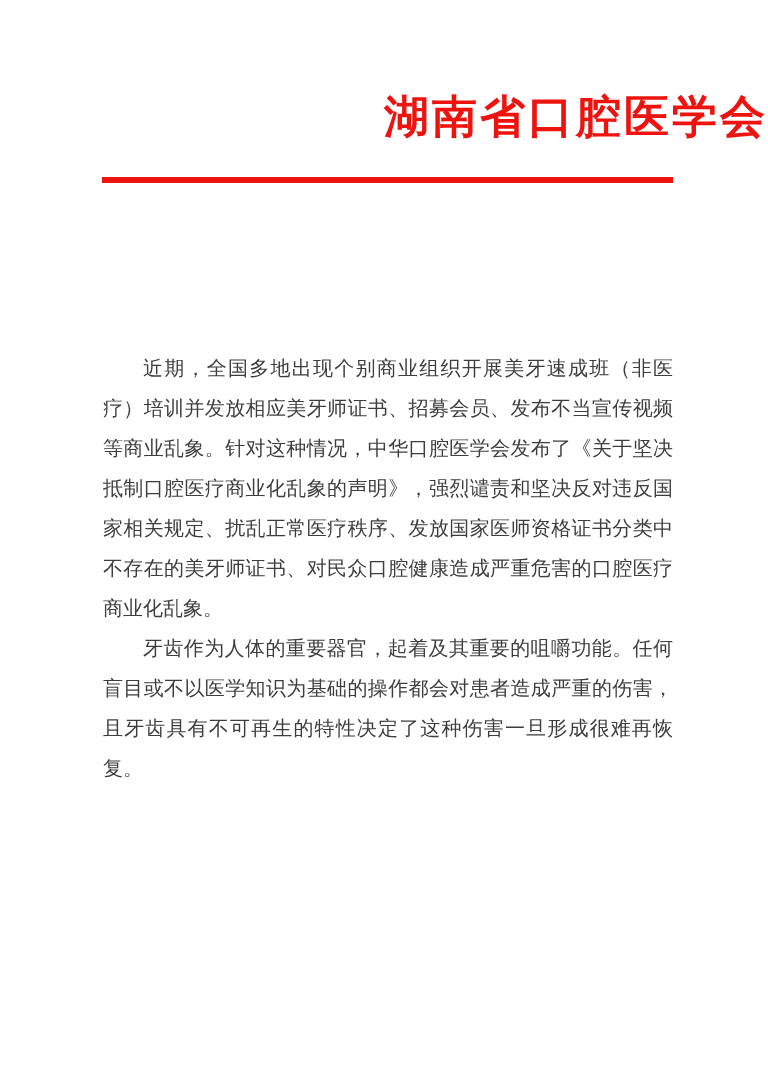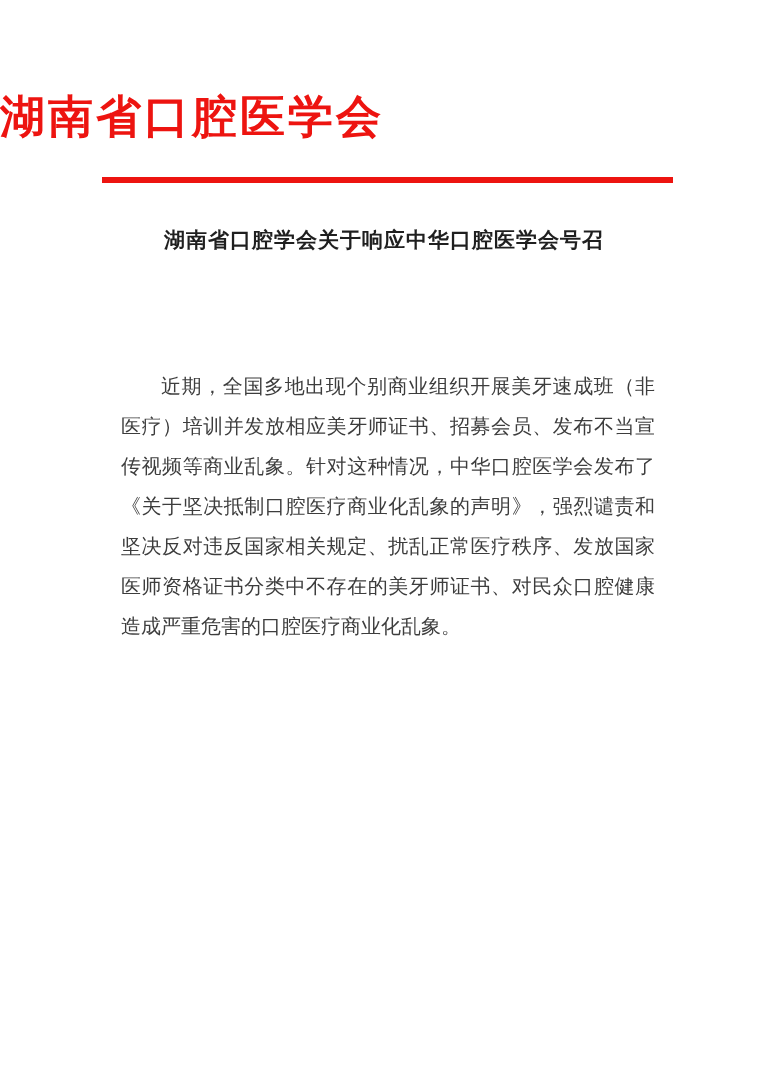--- a/index.html
+++ b/index.html
@@ -21,7 +21,7 @@
     left: 0;
     right: 0;
     margin: 0;
-    text-align: left;
+    text-align: right;
     font-size: 45px;
     line-height: 58px;
     font-weight: bold;

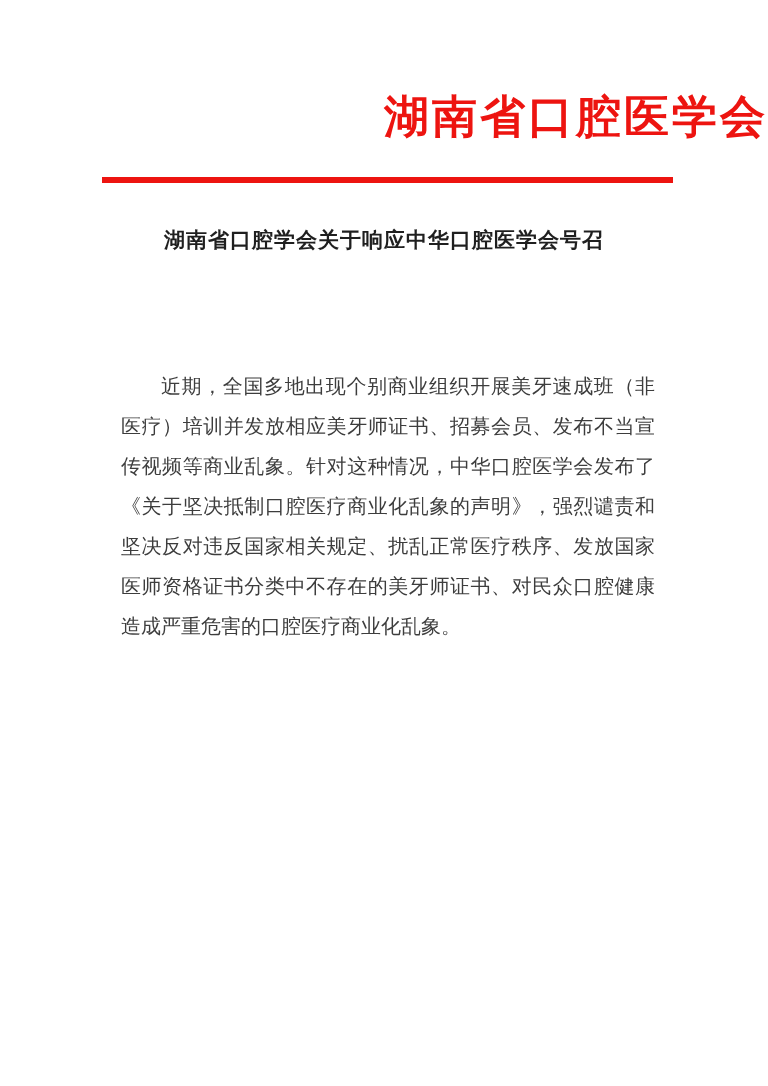--- a/index.html
+++ b/index.html
@@ -80,7 +80,6 @@
   <div class="red-rule"></div>
 
   <div class="doc-title">
-    <div>湖南省口腔学会关于响应中华口腔医学会号召</div>
   </div>
 
   <div class="doc-body">

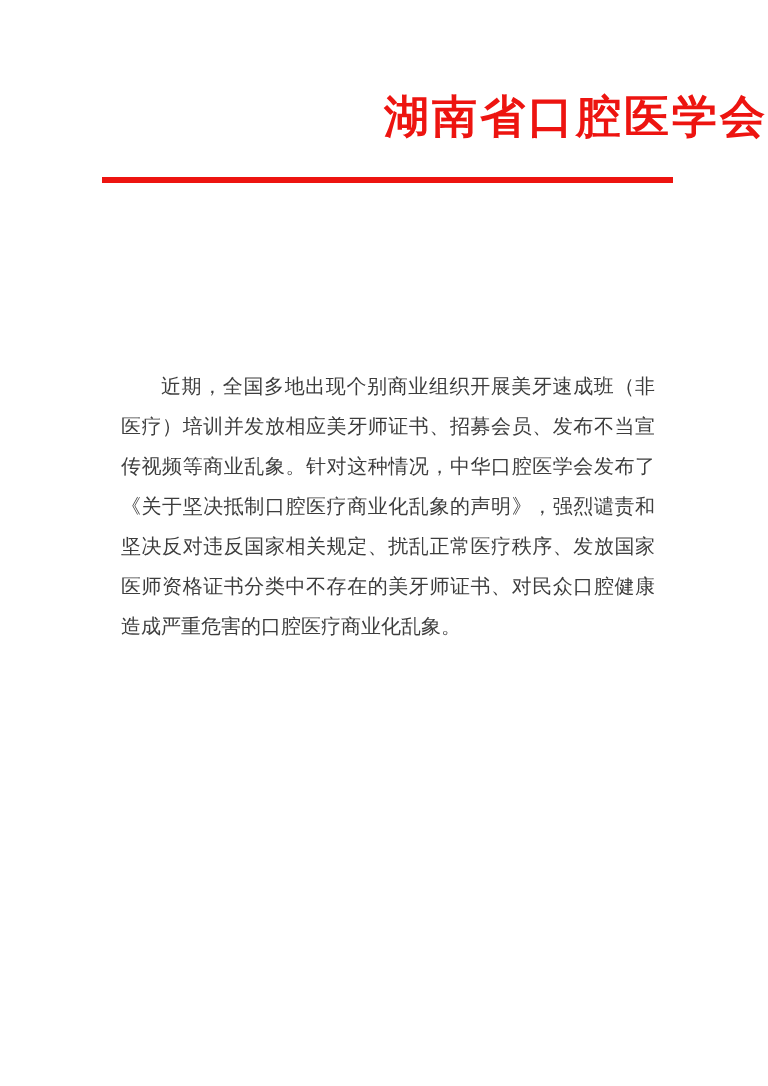--- a/index.html
+++ b/index.html
@@ -66,7 +66,7 @@
     font-family: "Liberation Serif", "DejaVu Serif", serif;
   }
   .doc-body p {
-    margin: 18px;
+    margin: 0;
     text-indent: 2em;
   }
 </style>

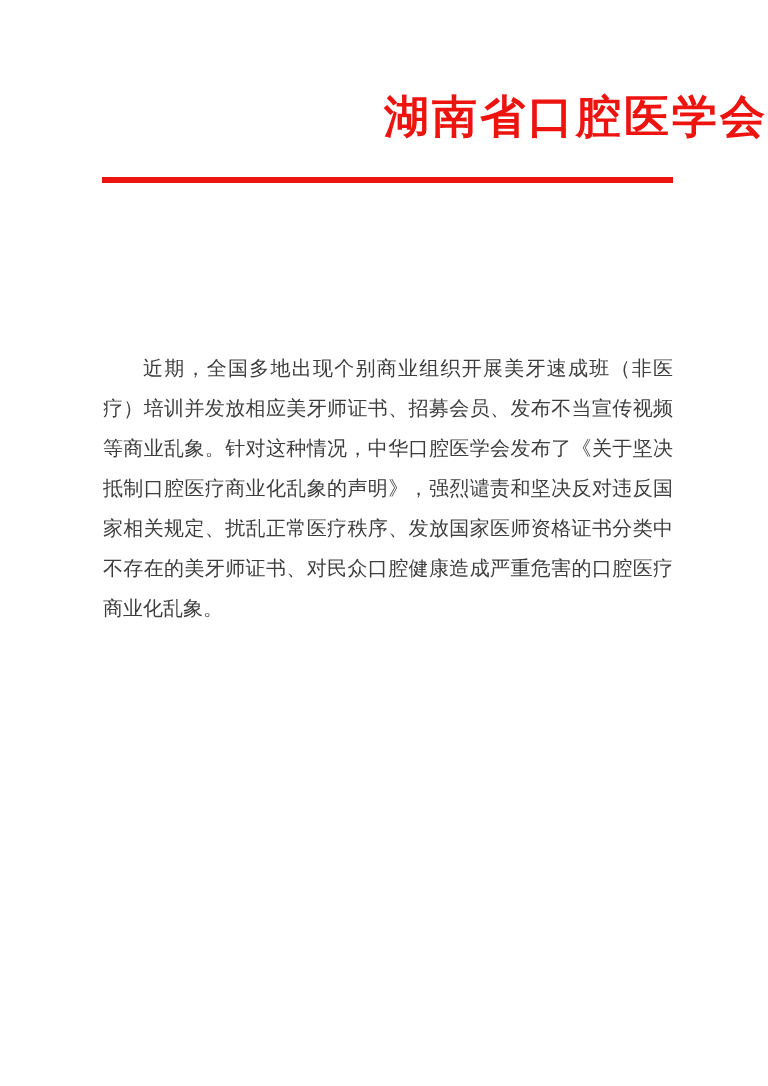--- a/index.html
+++ b/index.html
@@ -84,6 +84,7 @@
 
   <div class="doc-body">
     <p>近期，全国多地出现个别商业组织开展美牙速成班（非医疗）培训并发放相应美牙师证书、招募会员、发布不当宣传视频等商业乱象。针对这种情况，中华口腔医学会发布了《关于坚决抵制口腔医疗商业化乱象的声明》，强烈谴责和坚决反对违反国家相关规定、扰乱正常医疗秩序、发放国家医师资格证书分类中不存在的美牙师证书、对民众口腔健康造成严重危害的口腔医疗商业化乱象。</p>
+    <p>牙齿作为人体的重要器官，起着及其重要的咀嚼功能。任何盲目或不以医学知识为基础的操作都会对患者造成严重的伤害，且牙齿具有不可再生的特性决定了这种伤害一旦形成很难再恢复。</p>
   </div>
 
 </div>

